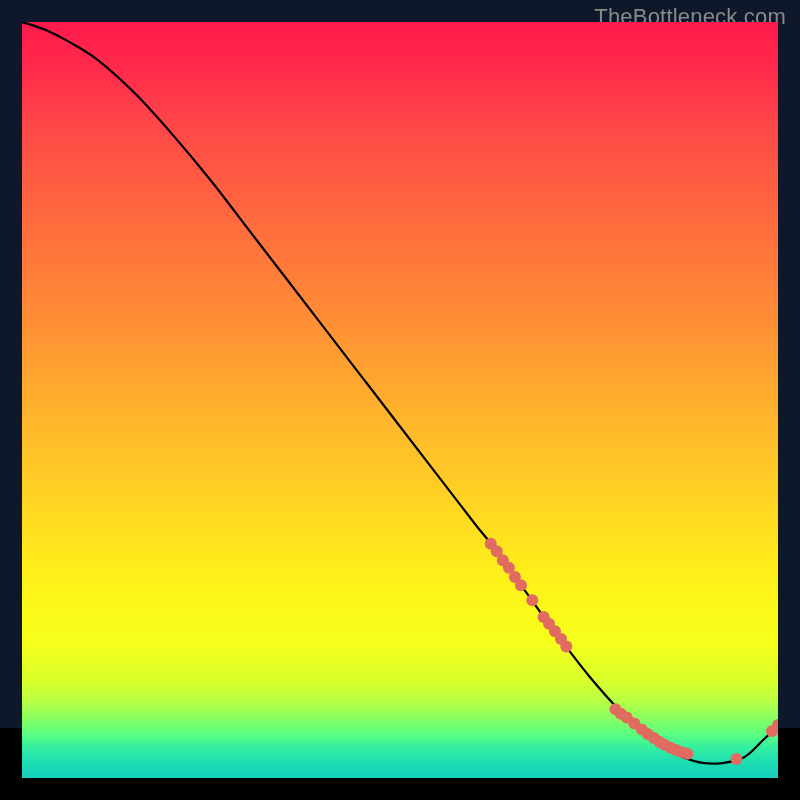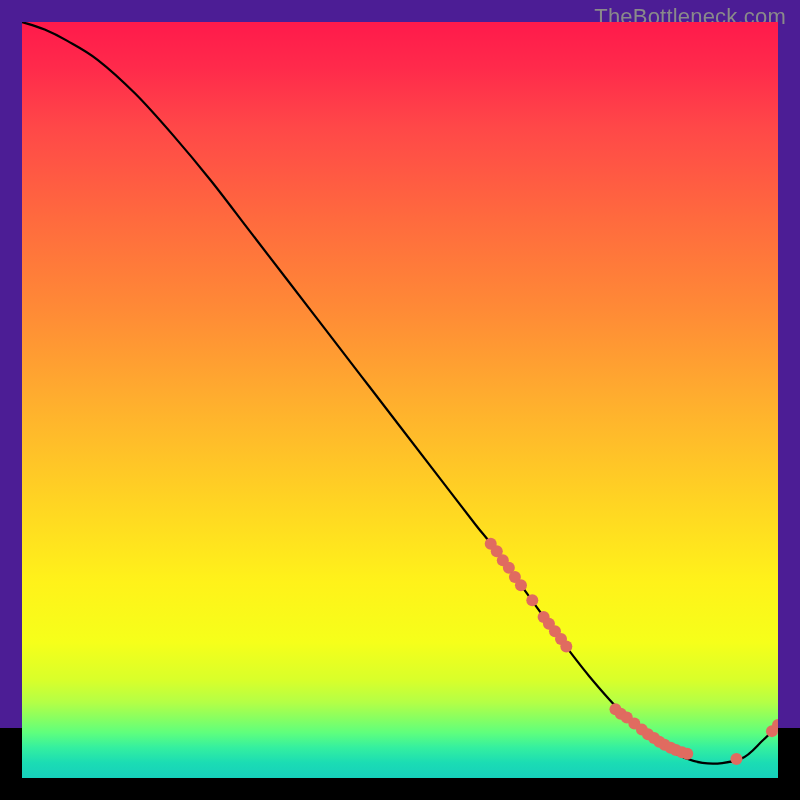--- a/index.html
+++ b/index.html
@@ -14,7 +14,7 @@
     position: relative;
     width: 800px;
     height: 728px;
-    background: #4c1d95;
+    background: #0f172a;
   }
   .watermark {
     position: absolute;

